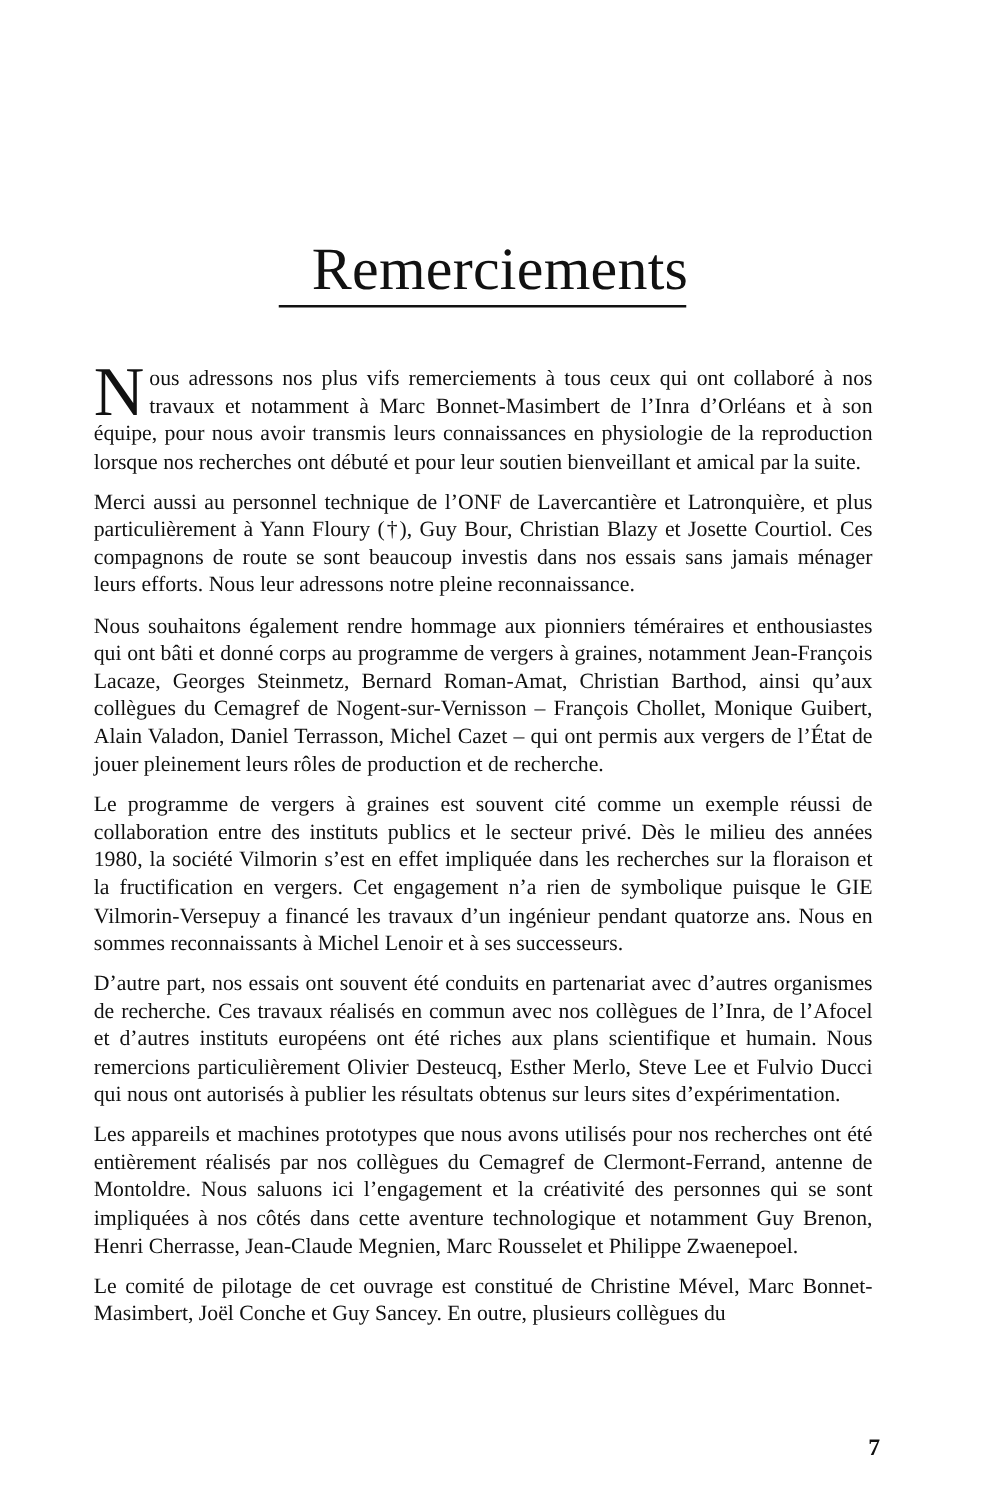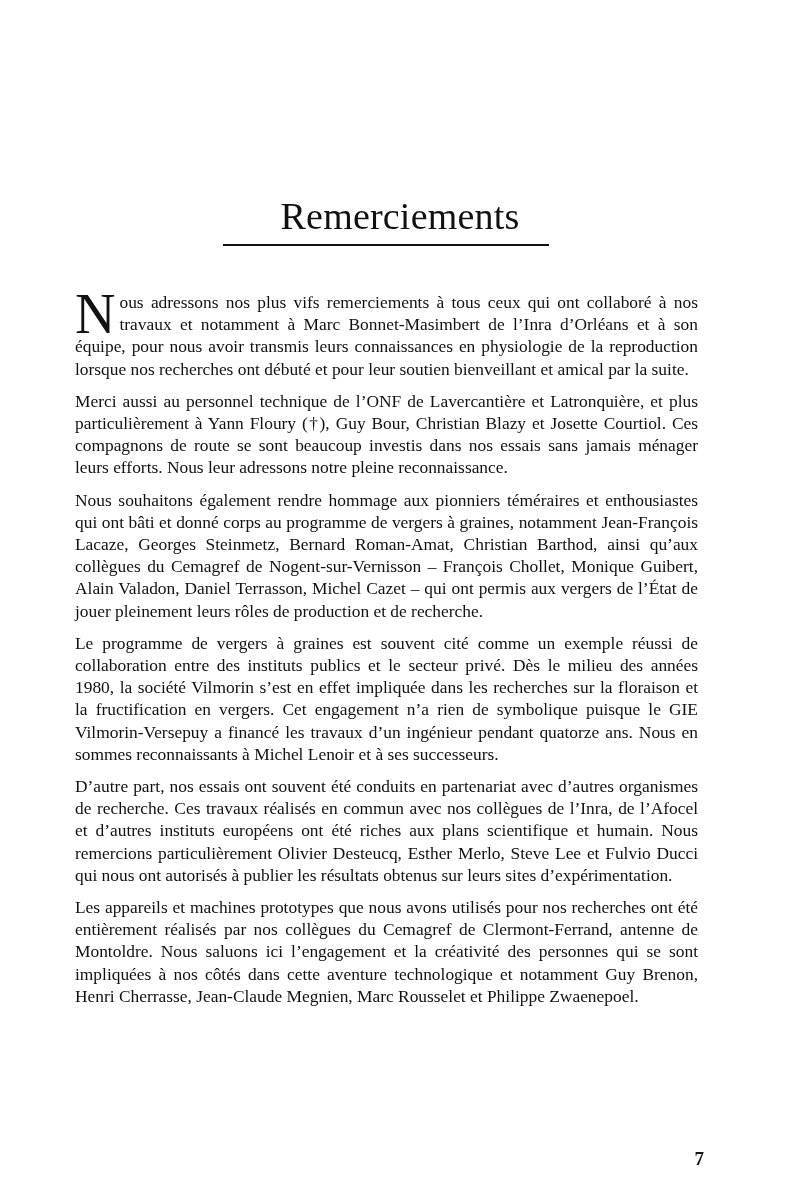--- a/index.html
+++ b/index.html
@@ -21,7 +21,7 @@
       left: 0;
       width: 800px;
       text-align: center;
-      font-size: 38px;
+      font-size: 48px;
       line-height: 56px;
       font-weight: normal;
       margin: 0;

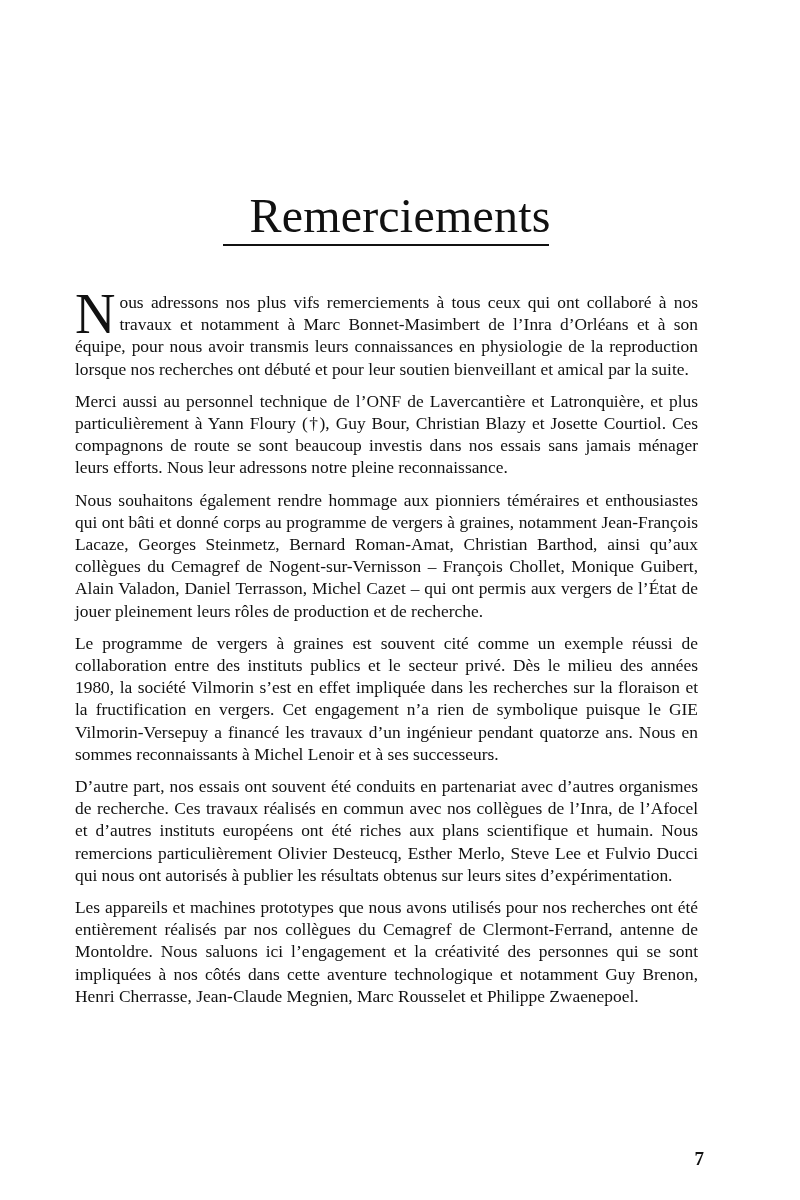--- a/index.html
+++ b/index.html
@@ -81,6 +81,7 @@
   <p>Le programme de vergers à graines est souvent cité comme un exemple réussi de collaboration entre des instituts publics et le secteur privé. Dès le milieu des années 1980, la société Vilmorin s’est en effet impliquée dans les recherches sur la floraison et la fructification en vergers. Cet engagement n’a rien de symbolique puisque le GIE Vilmorin-Versepuy a financé les travaux d’un ingénieur pendant quatorze ans. Nous en sommes reconnaissants à Michel Lenoir et à ses successeurs.</p>
   <p>D’autre part, nos essais ont souvent été conduits en partenariat avec d’autres orga­nismes de recherche. Ces travaux réalisés en commun avec nos collègues de l’Inra, de l’Afocel et d’autres instituts européens ont été riches aux plans scientifique et humain. Nous remercions particulièrement Olivier Desteucq, Esther Merlo, Steve Lee et Fulvio Ducci qui nous ont autorisés à publier les résultats obtenus sur leurs sites d’expérimentation.</p>
   <p>Les appareils et machines prototypes que nous avons utilisés pour nos recherches ont été entièrement réalisés par nos collègues du Cemagref de Clermont-Ferrand, antenne de Montoldre. Nous saluons ici l’engagement et la créativité des personnes qui se sont impliquées à nos côtés dans cette aventure technologique et notamment Guy Brenon, Henri Cherrasse, Jean-Claude Megnien, Marc Rousselet et Philippe Zwaenepoel.</p>
+  <p>Le comité de pilotage de cet ouvrage est constitué de Christine Mével, Marc Bonnet-Masimbert, Joël Conche et Guy Sancey. En outre, plusieurs collègues du</p>
 </div>
 
 <div class="page-number">7</div>

